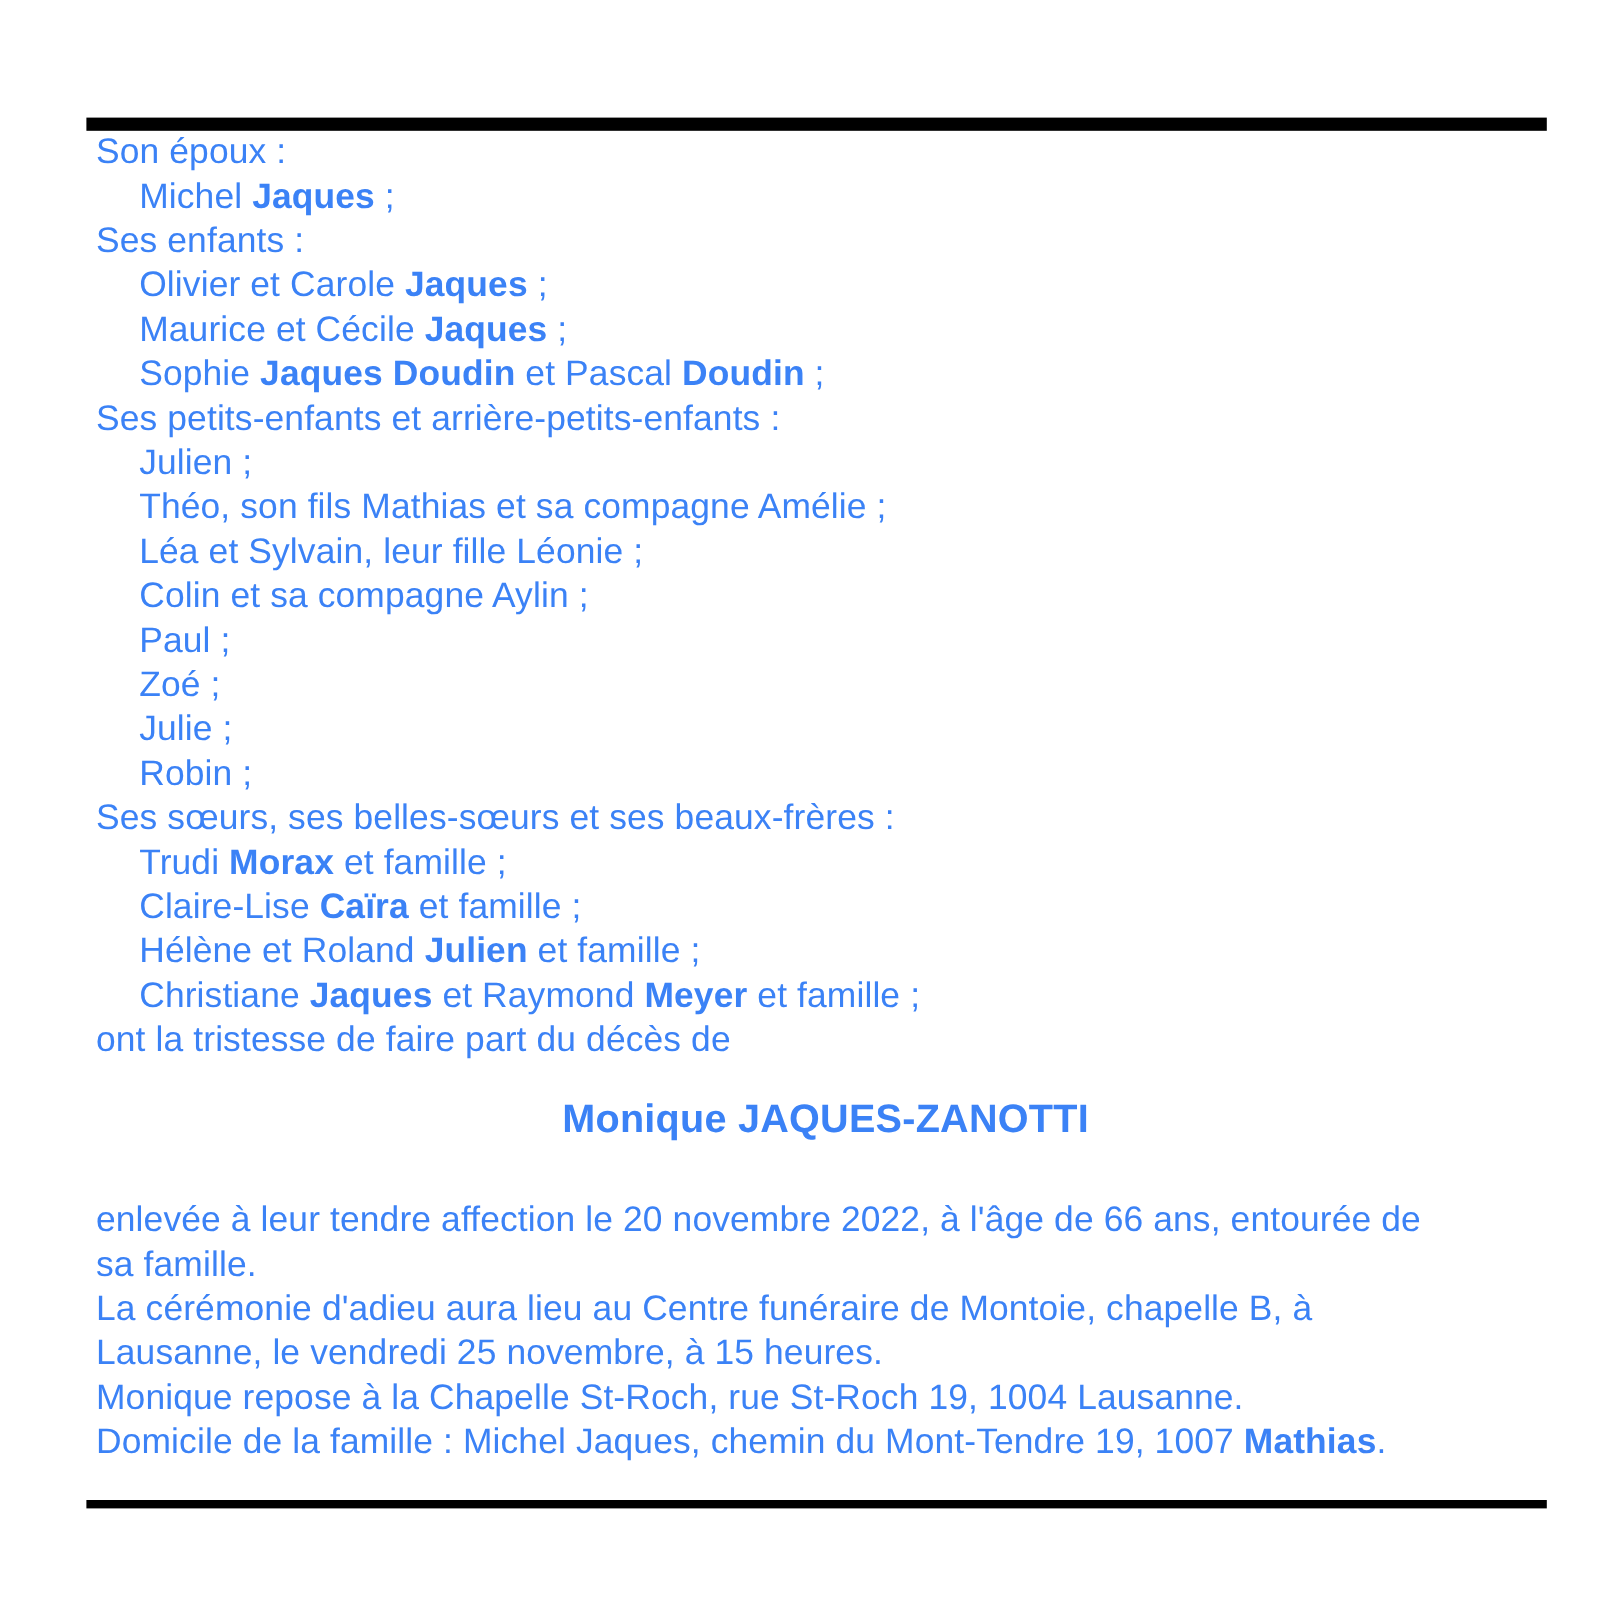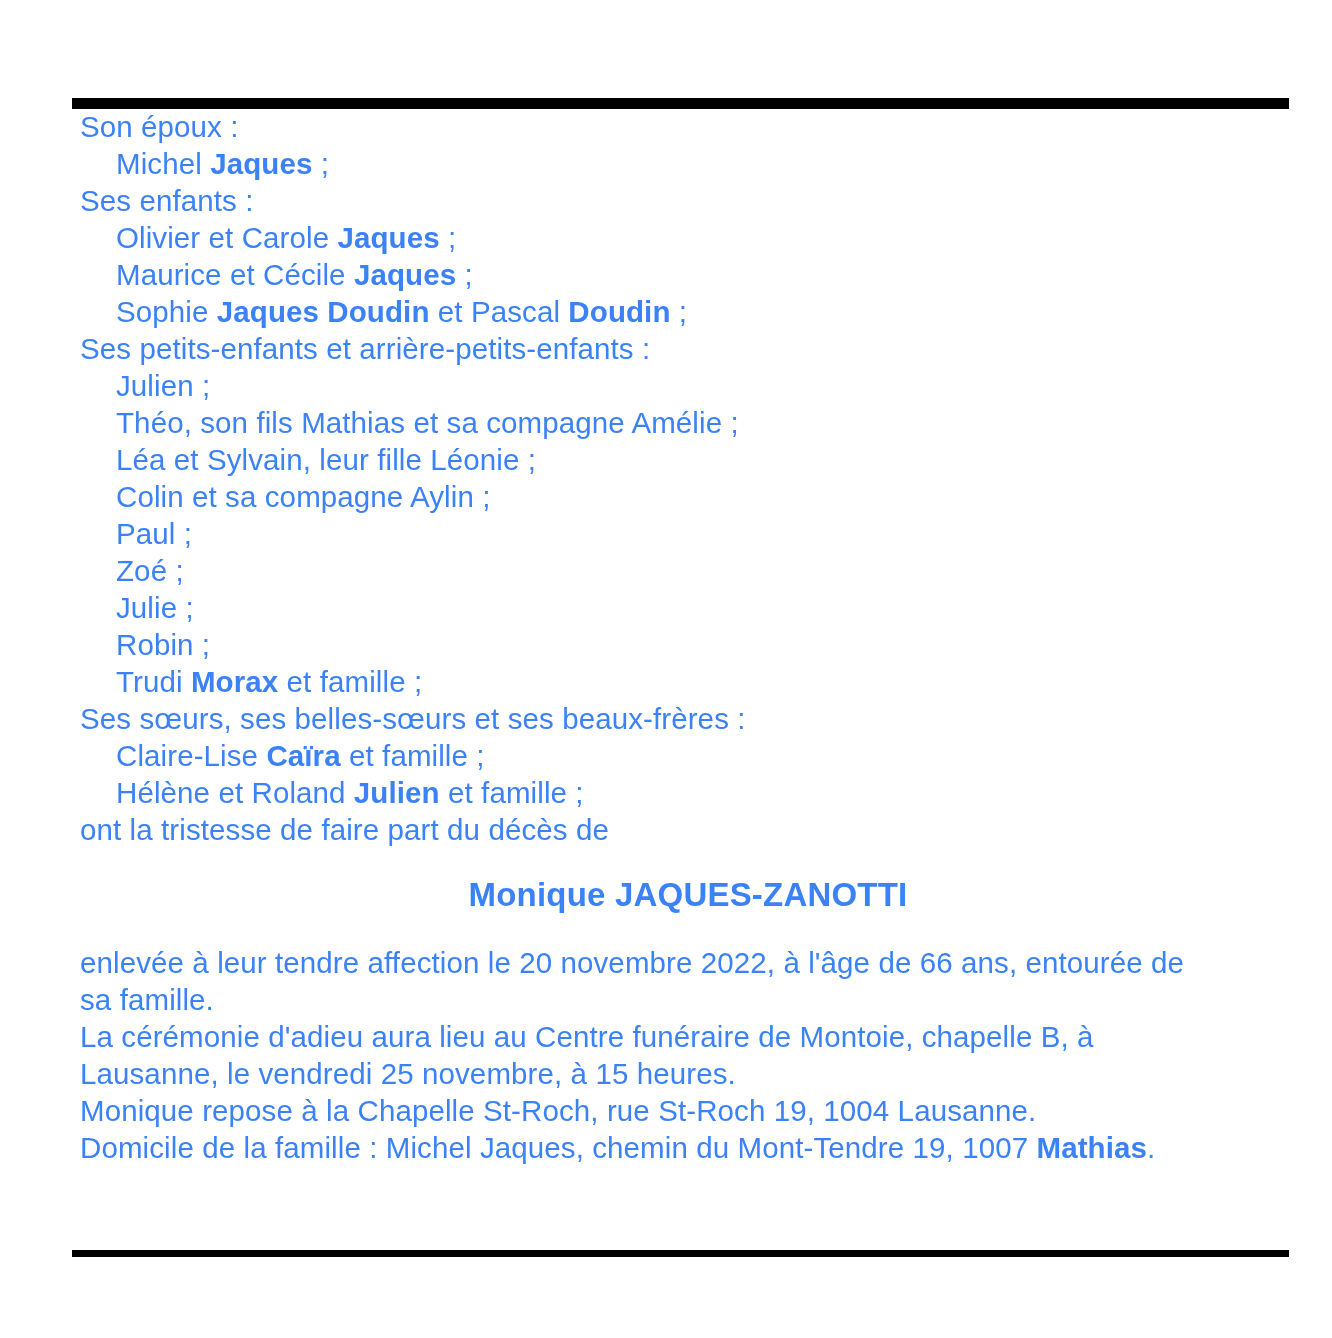--- a/index.html
+++ b/index.html
@@ -77,8 +77,8 @@
         <div class="line indent"><span class="seg">Zoé ;</span></div>
         <div class="line indent"><span class="seg">Julie ;</span></div>
         <div class="line indent"><span class="seg">Robin ;</span></div>
+        <div class="line"><span class="seg">Ses sœurs, ses belles-sœurs et ses beaux-frères :</span></div>
         <div class="line indent"><span class="seg">Trudi </span><span class="seg bold">Morax</span><span class="seg"> et famille ;</span></div>
-        <div class="line"><span class="seg">Ses sœurs, ses belles-sœurs et ses beaux-frères :</span></div>
         <div class="line indent"><span class="seg">Claire-Lise </span><span class="seg bold">Caïra</span><span class="seg"> et famille ;</span></div>
         <div class="line indent"><span class="seg">Hélène et Roland </span><span class="seg bold">Julien</span><span class="seg"> et famille ;</span></div>
         <div class="line"><span class="seg">ont la tristesse de faire part du décès de</span></div>

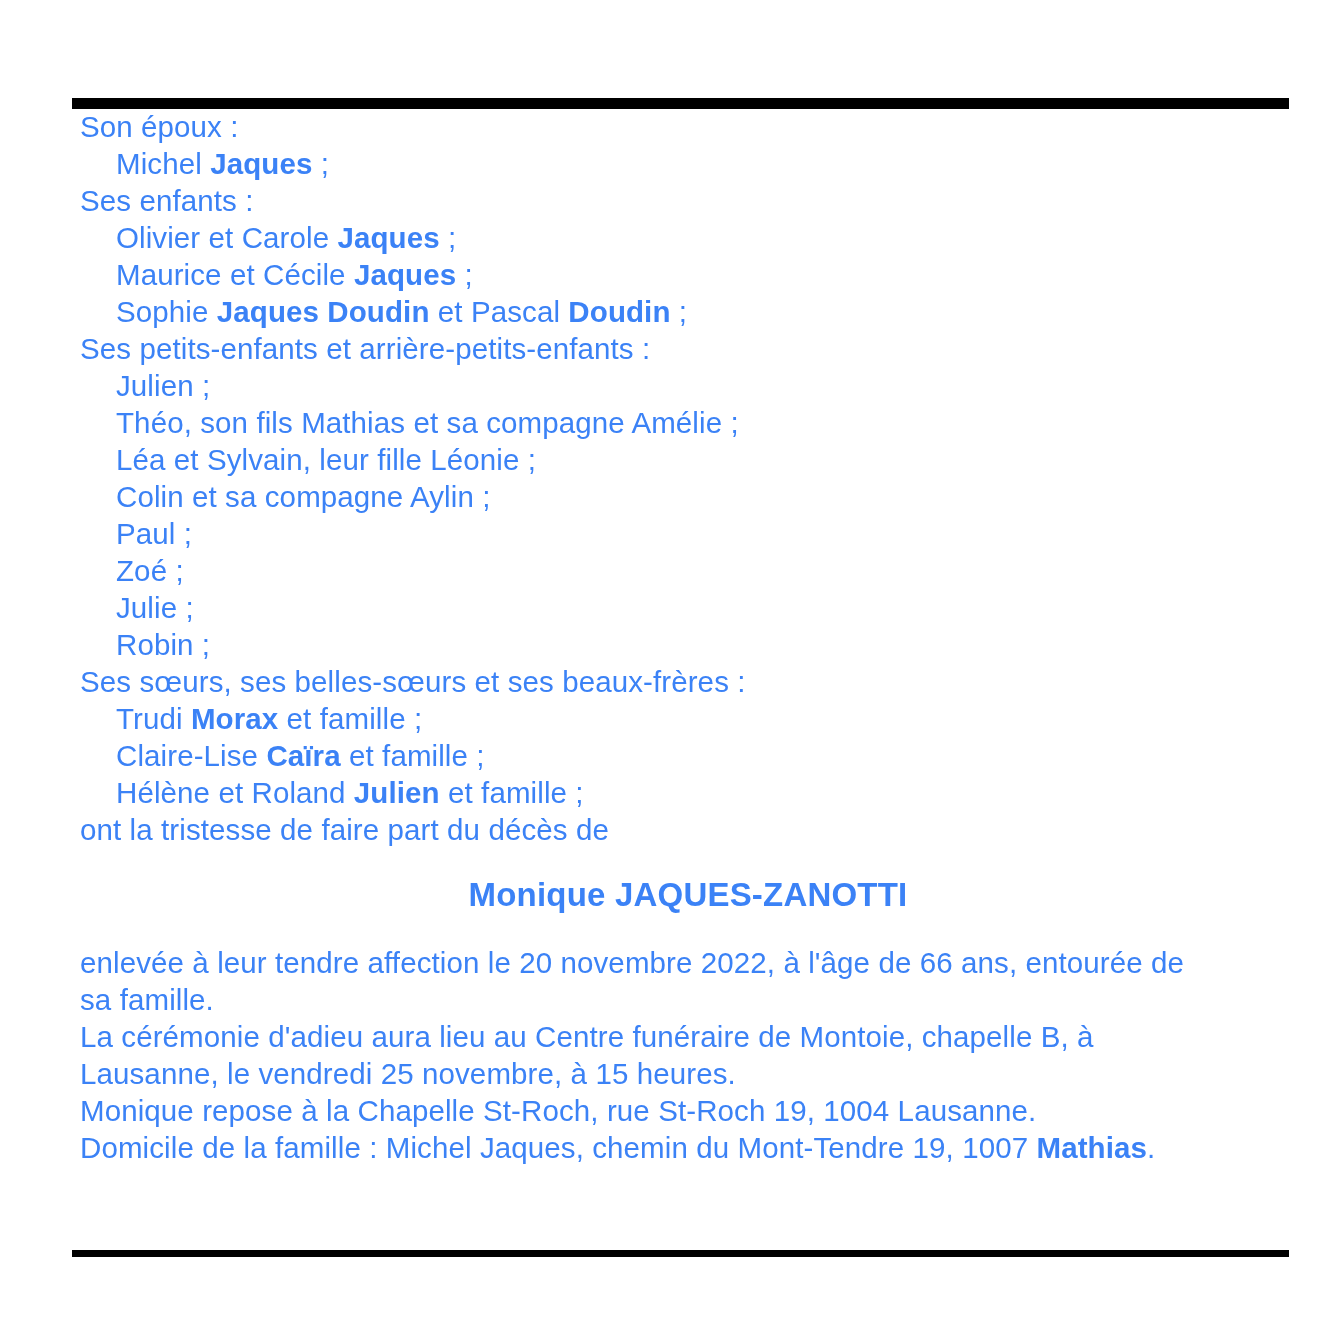--- a/index.html
+++ b/index.html
@@ -81,6 +81,7 @@
         <div class="line indent"><span class="seg">Trudi </span><span class="seg bold">Morax</span><span class="seg"> et famille ;</span></div>
         <div class="line indent"><span class="seg">Claire-Lise </span><span class="seg bold">Caïra</span><span class="seg"> et famille ;</span></div>
         <div class="line indent"><span class="seg">Hélène et Roland </span><span class="seg bold">Julien</span><span class="seg"> et famille ;</span></div>
+        <div class="line indent"><span class="seg">Christiane </span><span class="seg bold">Jaques</span><span class="seg"> et Raymond </span><span class="seg bold">Meyer</span><span class="seg"> et famille ;</span></div>
         <div class="line"><span class="seg">ont la tristesse de faire part du décès de</span></div>
       </div>
 

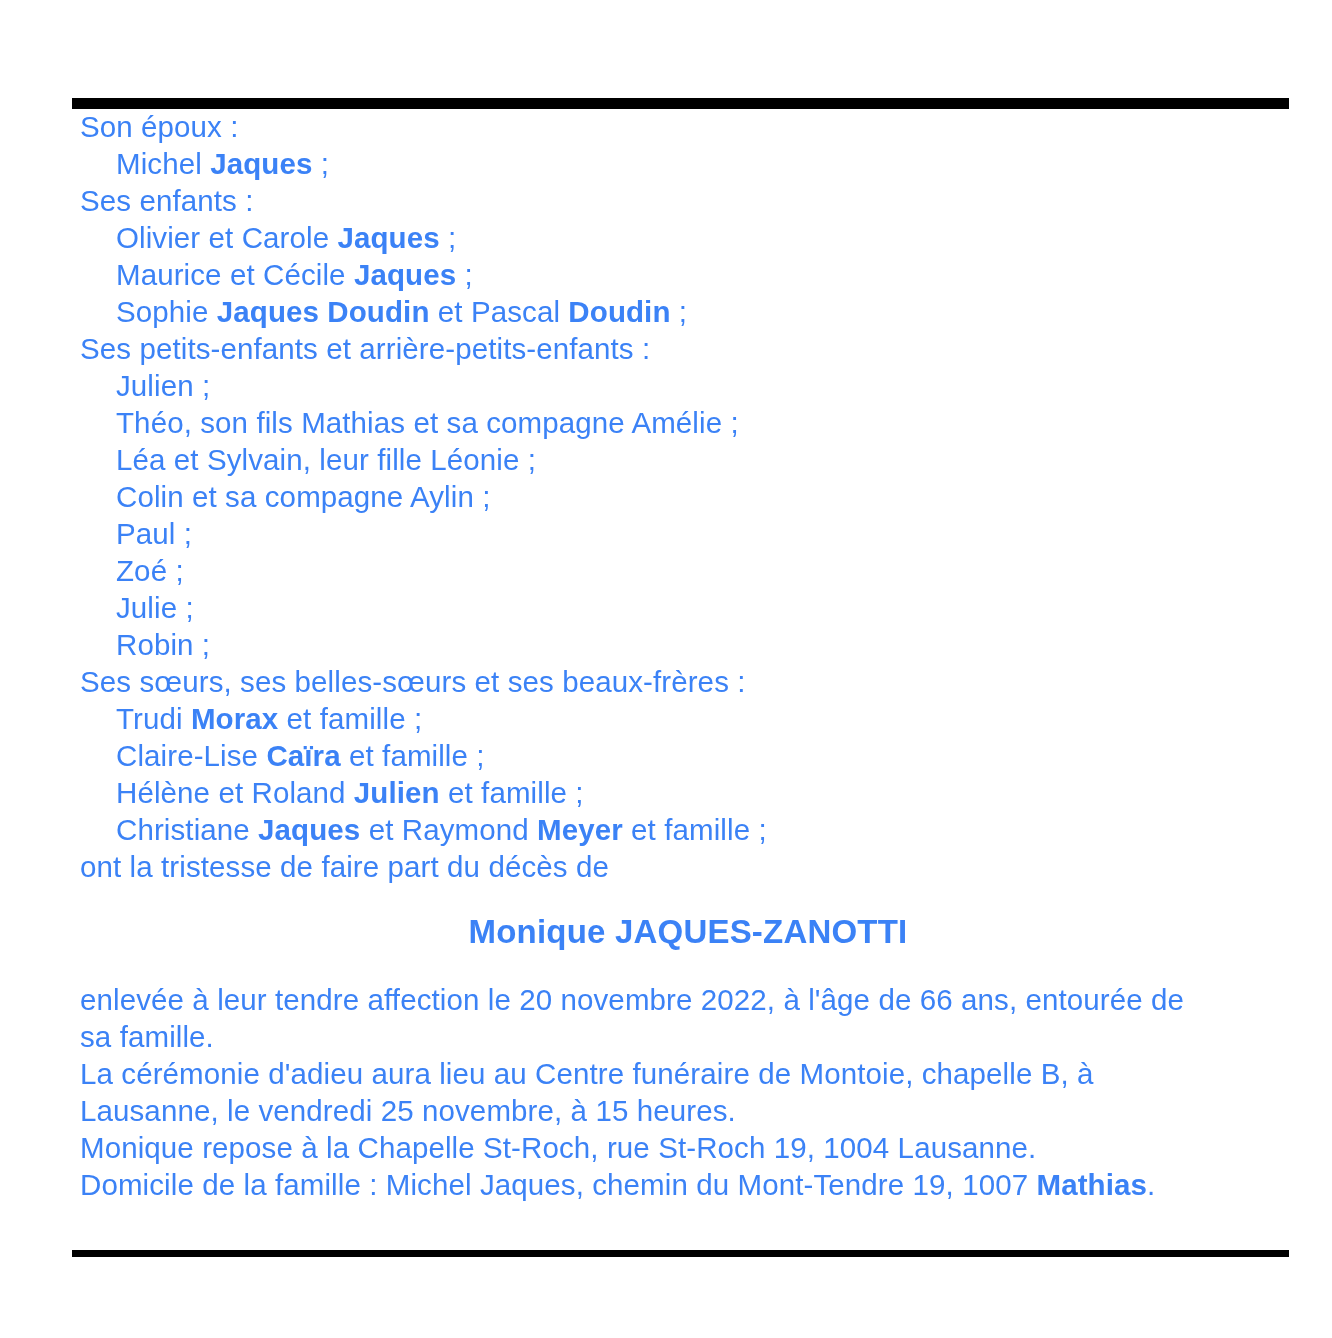--- a/index.html
+++ b/index.html
@@ -48,7 +48,7 @@
     font-size: 33px;
     line-height: 42px;
     margin-top: 26px;
-    margin-bottom: 28px;
+    margin-bottom: 45px;
     letter-spacing: 0.2px;
   }
 </style>

